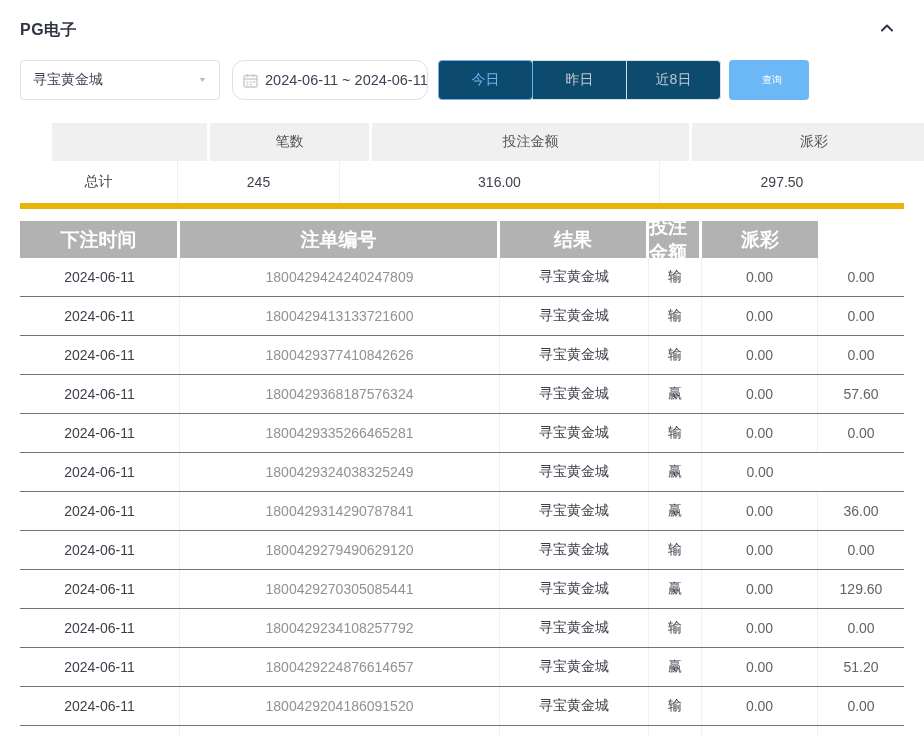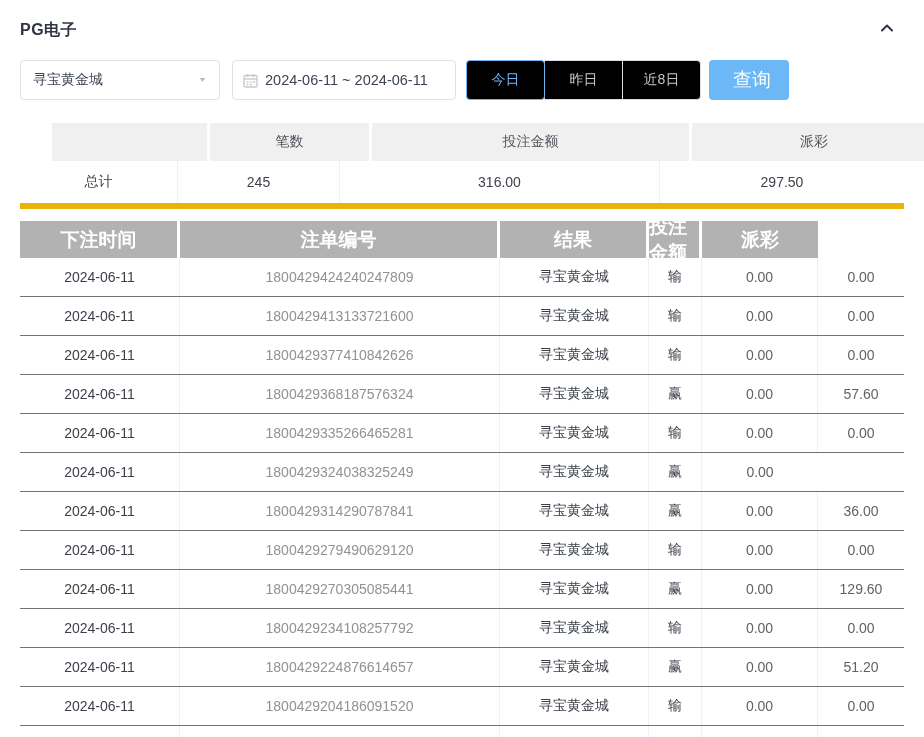--- a/index.html
+++ b/index.html
@@ -26,7 +26,7 @@
   .select-caret { font-size: 9px; color: #b4b7bd; transform: scaleY(0.8); }
 
   .date-box {
-    width: 224px; height: 40px; border: 1px solid #dcdfe6; border-radius: 4px;
+    width: 196px; height: 40px; border: 1px solid #dcdfe6; border-radius: 12px;
     display: flex; align-items: center; margin-left: 12px; padding: 0 10px;
     background: #fff; cursor: text;
   }

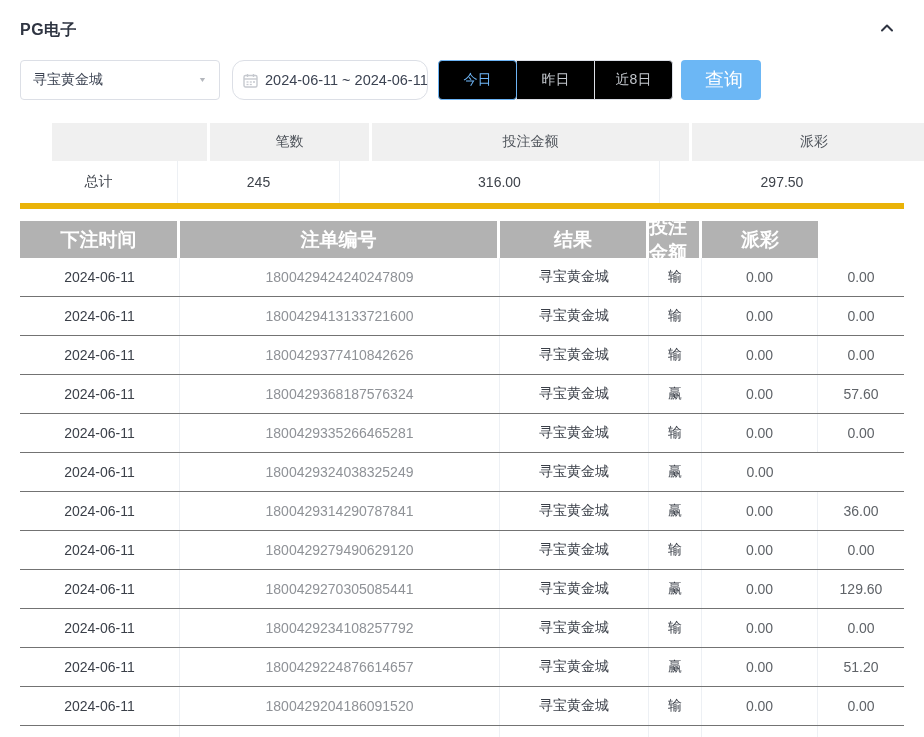--- a/index.html
+++ b/index.html
@@ -35,7 +35,7 @@
 
   .quick-group { display: flex; margin-left: 10px; }
   .qbtn {
-    width: 79px; height: 40px; background: #000000; border: 1px solid #dcdfe6;
+    width: 95px; height: 40px; background: #0c4a6e; border: 1px solid #dcdfe6;
     font-size: 14px; color: #c3c7cd; cursor: pointer; margin-left: -1px;
     display: flex; align-items: center; justify-content: center;
     font-family: inherit; position: relative;

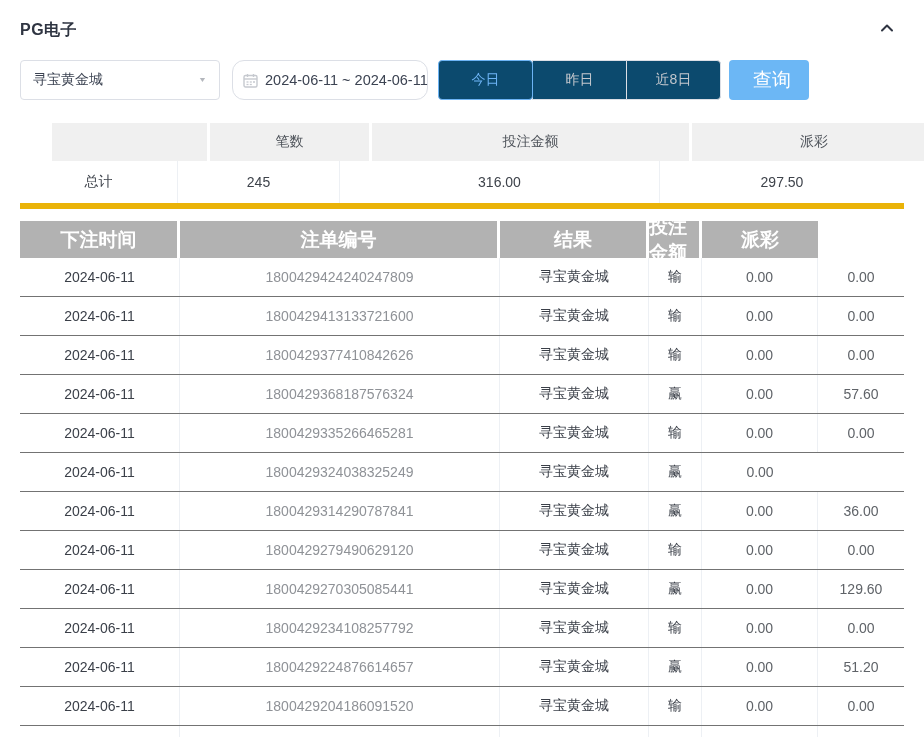--- a/index.html
+++ b/index.html
@@ -46,7 +46,7 @@
 
   .query-btn {
     width: 80px; height: 40px; margin-left: 8px; background: #6cb7f5; border: none;
-    border-radius: 4px; color: #fff; font-size: 19px; cursor: pointer; font-family: inherit; padding-left: 6px;
+    border-radius: 4px; color: #fff; font-size: 10px; cursor: pointer; font-family: inherit; padding-left: 6px;
   }
 
   

